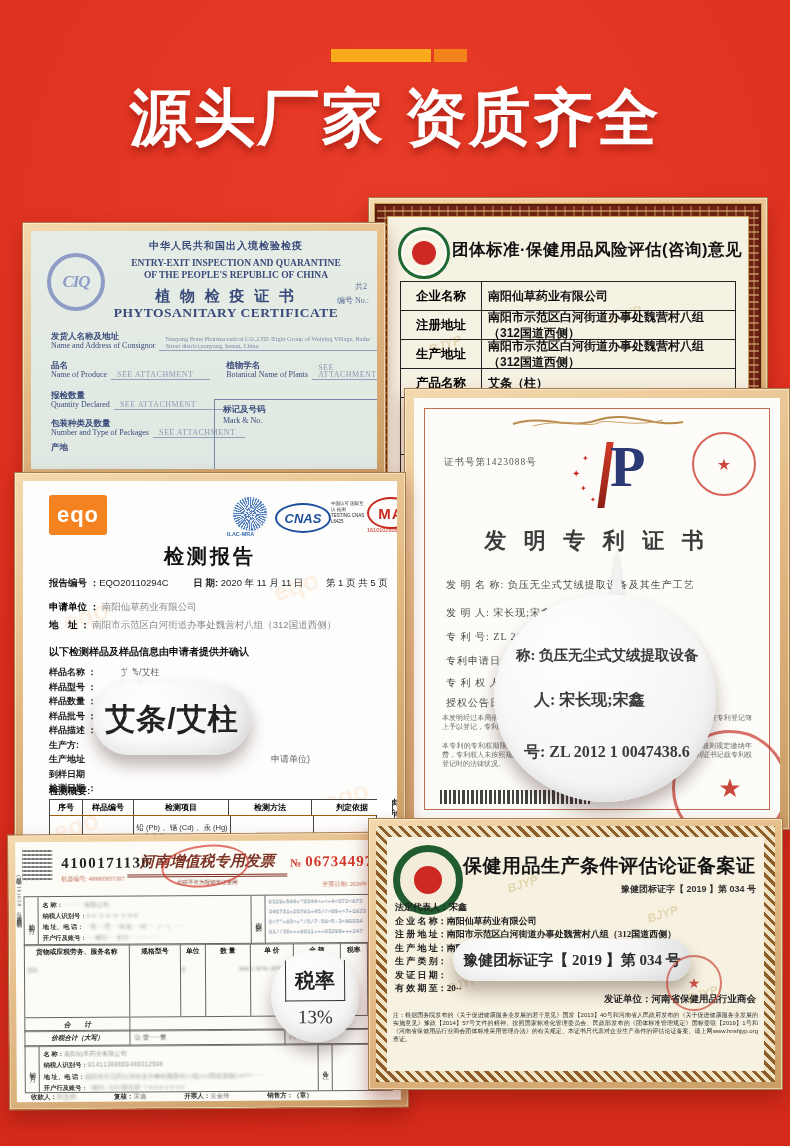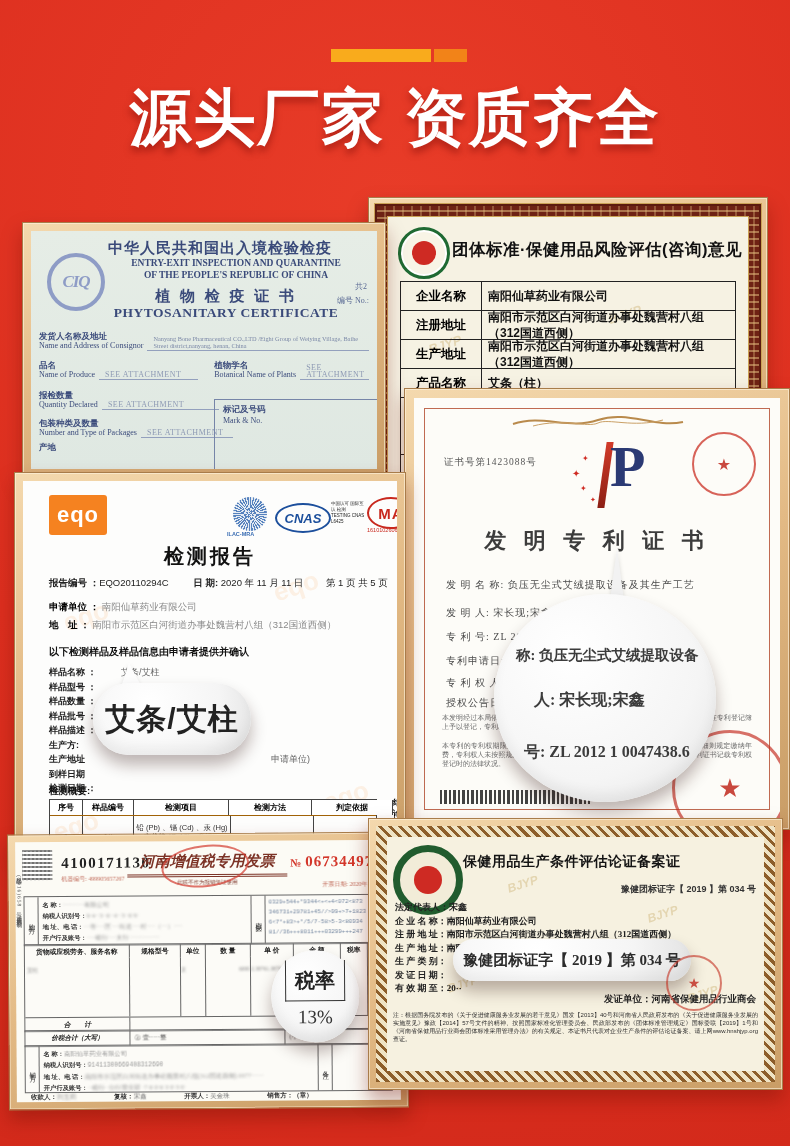--- a/index.html
+++ b/index.html
@@ -128,7 +128,7 @@
                   display:flex;align-items:center;justify-content:center;">
         <span style="color:#8e9cc6;font-weight:900;font-style:italic;font-size:17px;letter-spacing:-1px;">CIQ</span>
       </div>
-      <div class="abs" style="left:54px;top:8px;width:270px;text-align:center;font-size:15px;font-weight:bold;letter-spacing:1px;color:#3a4a7a;">中华人民共和国出入境检验检疫</div>
+      <div class="abs" style="left:60px;top:8px;width:270px;text-align:center;font-size:10px;font-weight:bold;letter-spacing:1px;color:#3a4a7a;">中华人民共和国出入境检验检疫</div>
       <div class="abs" style="left:70px;top:27px;width:270px;text-align:center;font-size:9.5px;font-weight:bold;color:#3a4a7a;">ENTRY-EXIT INSPECTION AND QUARANTINE</div>
       <div class="abs" style="left:70px;top:39px;width:270px;text-align:center;font-size:9.5px;font-weight:bold;color:#3a4a7a;">OF THE PEOPLE'S REPUBLIC OF CHINA</div>
       <div class="abs" style="right:10px;top:50px;font-size:8px;color:#5a6a94;">共2</div>

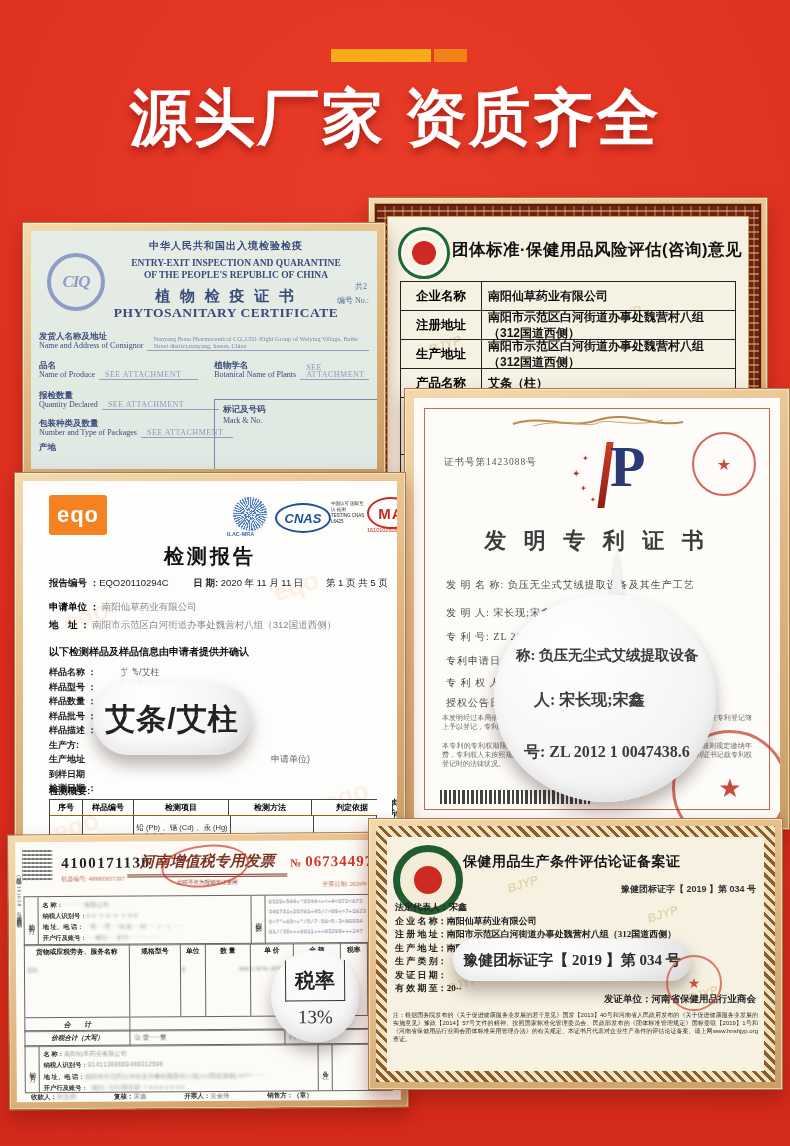--- a/index.html
+++ b/index.html
@@ -136,7 +136,7 @@
       <div class="abs" style="right:8px;top:64px;font-size:8px;color:#5a6a94;">编号 No.:</div>
       <div class="abs" style="left:70px;top:74px;width:250px;text-align:center;font-size:13.5px;font-weight:bold;letter-spacing:.5px;color:#3a4a7a;">PHYTOSANITARY CERTIFICATE</div>
 
-      <div class="abs" style="left:0;top:100px;width:100%;">
+      <div class="abs" style="left:12px;top:100px;width:100%;">
         <div class="prow">
           <div class="plab">
             <div class="c">发货人名称及地址</div>

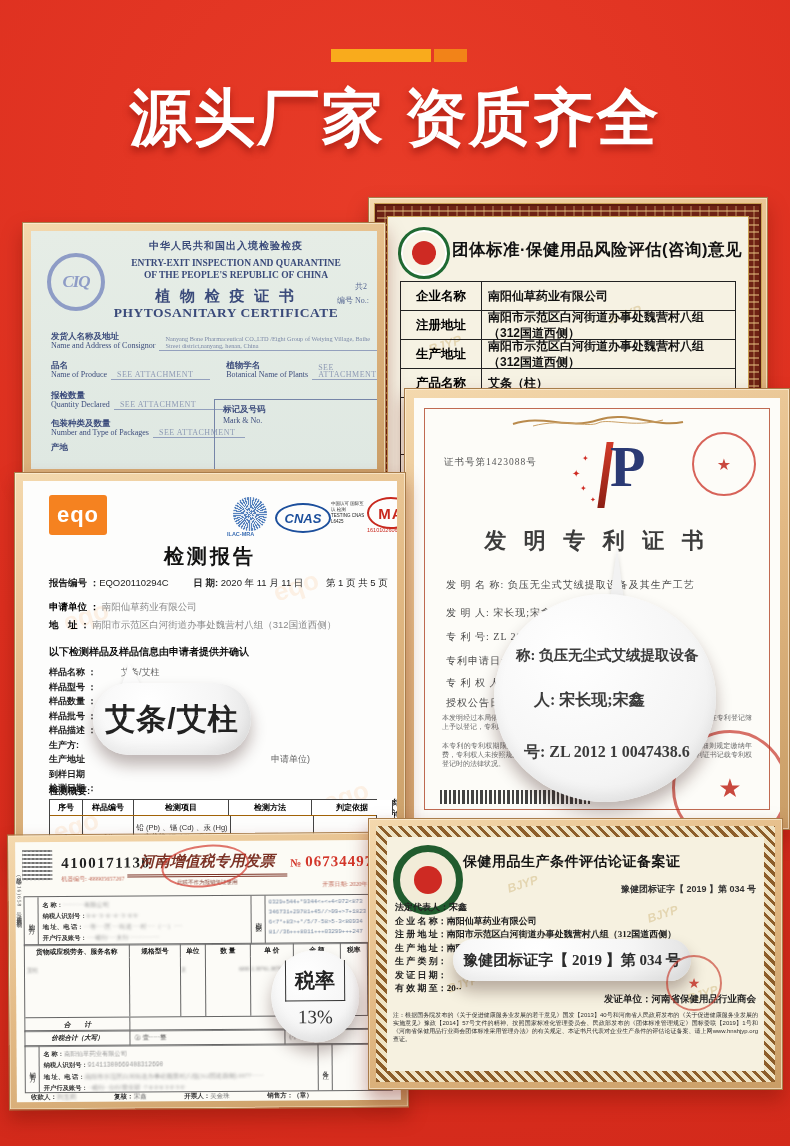--- a/index.html
+++ b/index.html
@@ -458,7 +458,7 @@
         <div class="abs" style="left:6px;top:8px;width:56px;height:56px;border:7px solid #215c2e;border-radius:50%;background:#f2ecd8;display:flex;align-items:center;justify-content:center;">
           <div style="width:28px;height:28px;border-radius:50%;background:#ce2a23;"></div>
         </div>
-        <div class="abs" style="left:76px;top:16px;font-size:14px;font-weight:900;color:#141414;letter-spacing:.5px;">保健用品生产条件评估论证备案证</div>
+        <div class="abs" style="left:76px;top:16px;font-size:19px;font-weight:900;color:#141414;letter-spacing:.5px;">保健用品生产条件评估论证备案证</div>
         <div class="abs" style="right:8px;top:46px;font-size:9px;font-weight:bold;color:#333;">豫健团标证字【 2019 】第 034 号</div>
         <div class="abs" style="left:8px;top:64px;">
           <div class="brrow"><span>法定代表人：</span><span>宋鑫</span></div>

